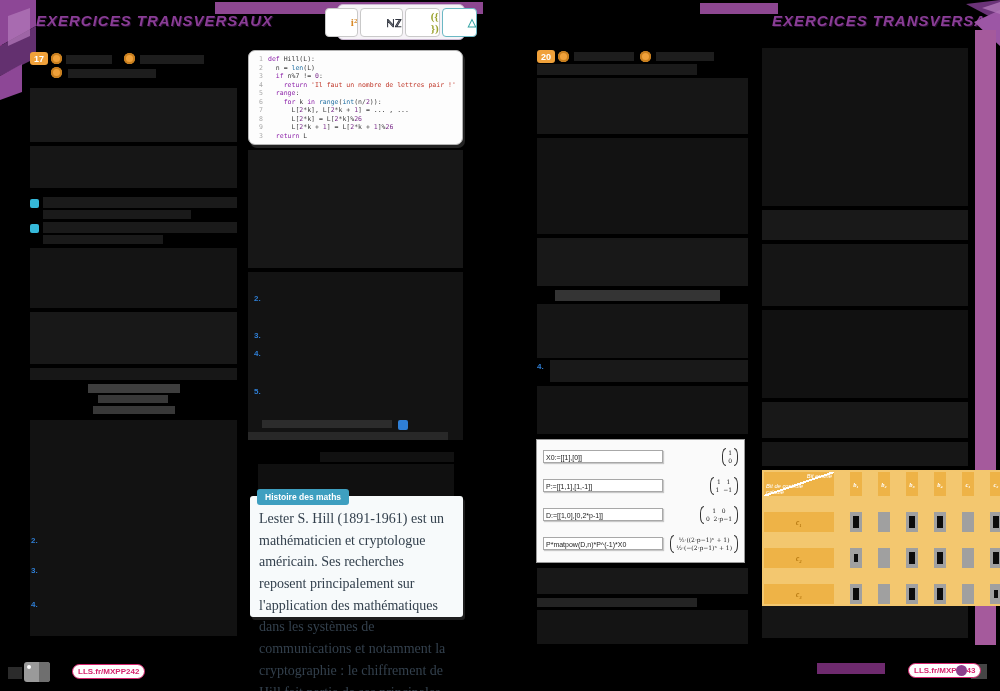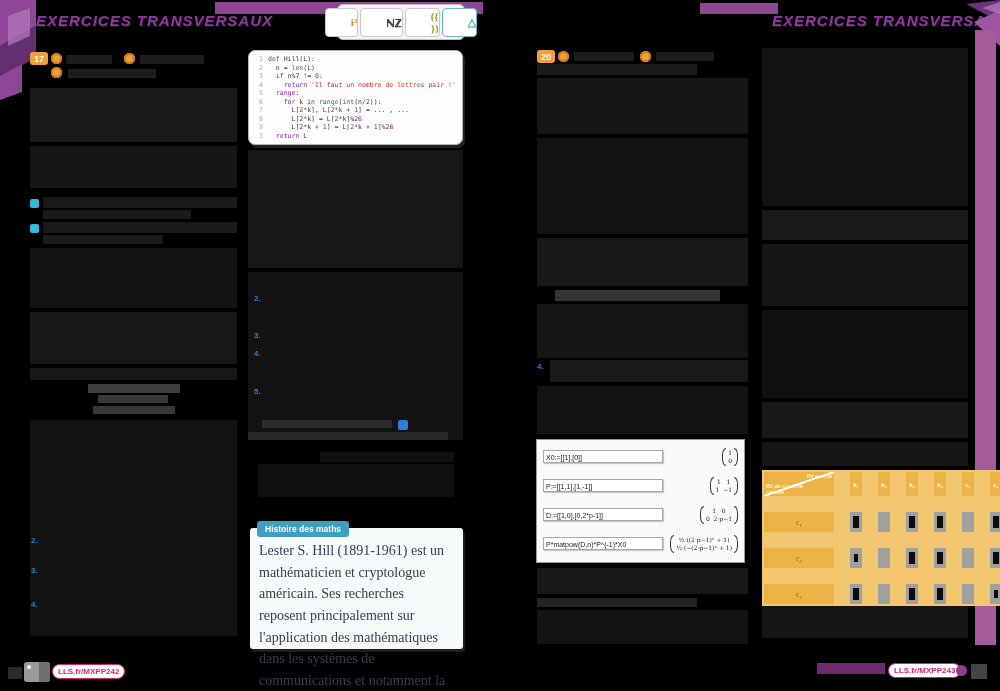--- a/index.html
+++ b/index.html
@@ -48,7 +48,7 @@
       font-style:italic;font-size:9px;}
 
   
-  .histoire{position:absolute;left:250px;top:528px;width:213px;height:121px;background:#f7fafb;
+  .histoire{position:absolute;left:250px;top:496px;width:213px;height:121px;background:#f7fafb;
       border-radius:3px;box-shadow:2px 3px 0 rgba(120,120,120,.25);}
   .histoire .tab{position:absolute;left:7px;top:-7px;background:var(--tab_blue);color:#fff;
       font-weight:bold;font-size:8.5px;padding:3px 8px;border-radius:3px;}

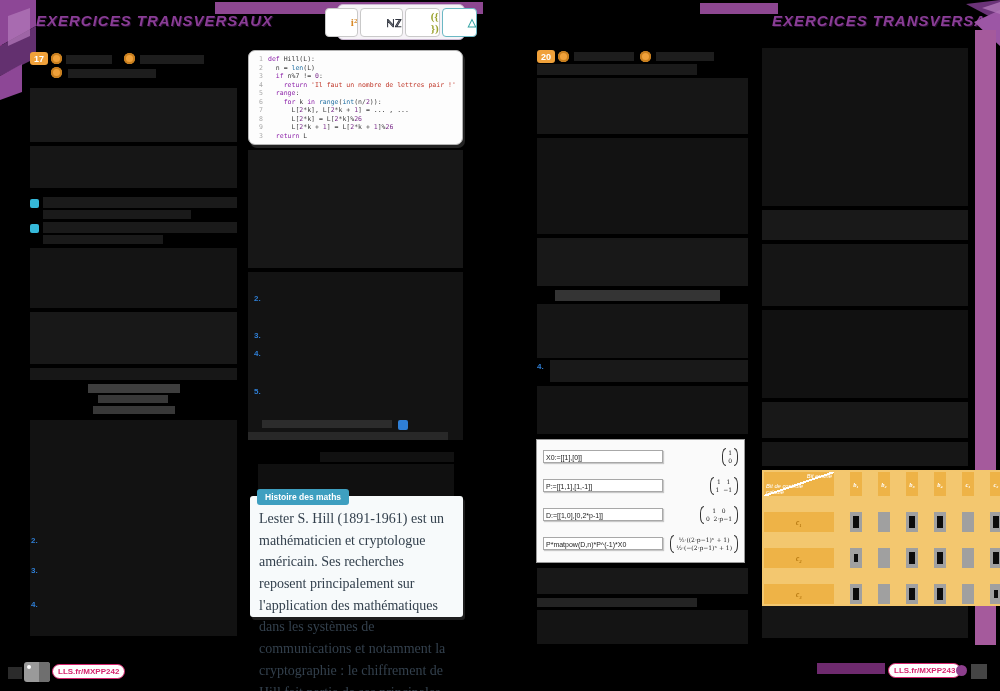--- a/index.html
+++ b/index.html
@@ -88,7 +88,7 @@
   
   .pill{position:absolute;height:15px;background:#fff;border:1.5px solid var(--pink);border-radius:9px;
       color:var(--pink);font-weight:bold;font-size:8px;display:flex;align-items:center;justify-content:center;
-      padding:0 5px;box-sizing:border-box;white-space:nowrap;}
+      padding:0 5px;box-sizing:border-box;white-space:nowrap;margin-left:20px;}
   .picto{position:absolute;left:24px;top:662px;width:26px;height:20px;background:#9a9a9a;border-radius:3px;}
   .picto .dot{position:absolute;left:3px;top:3px;width:4px;height:4px;border-radius:50%;background:#fff;}
   .picto .half{position:absolute;right:0;top:0;width:11px;height:100%;background:#6f6f6f;border-radius:0 3px 3px 0;}

